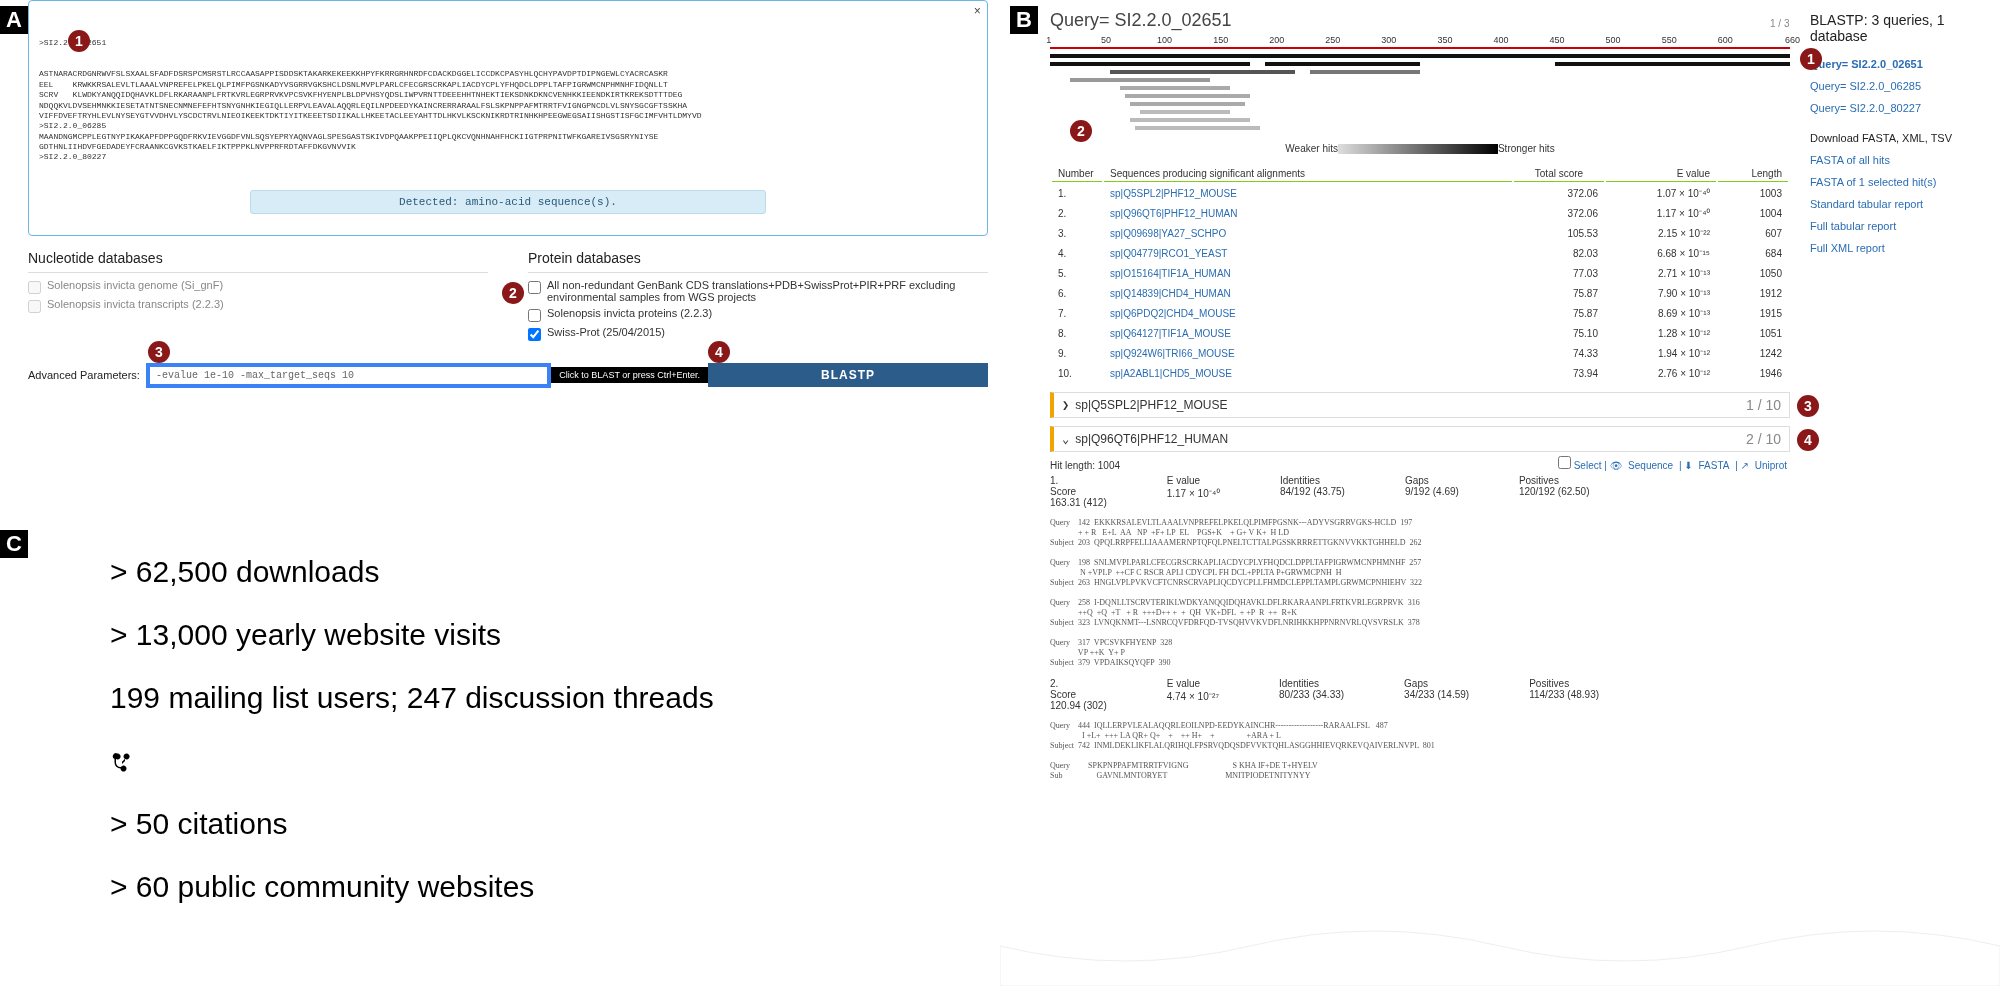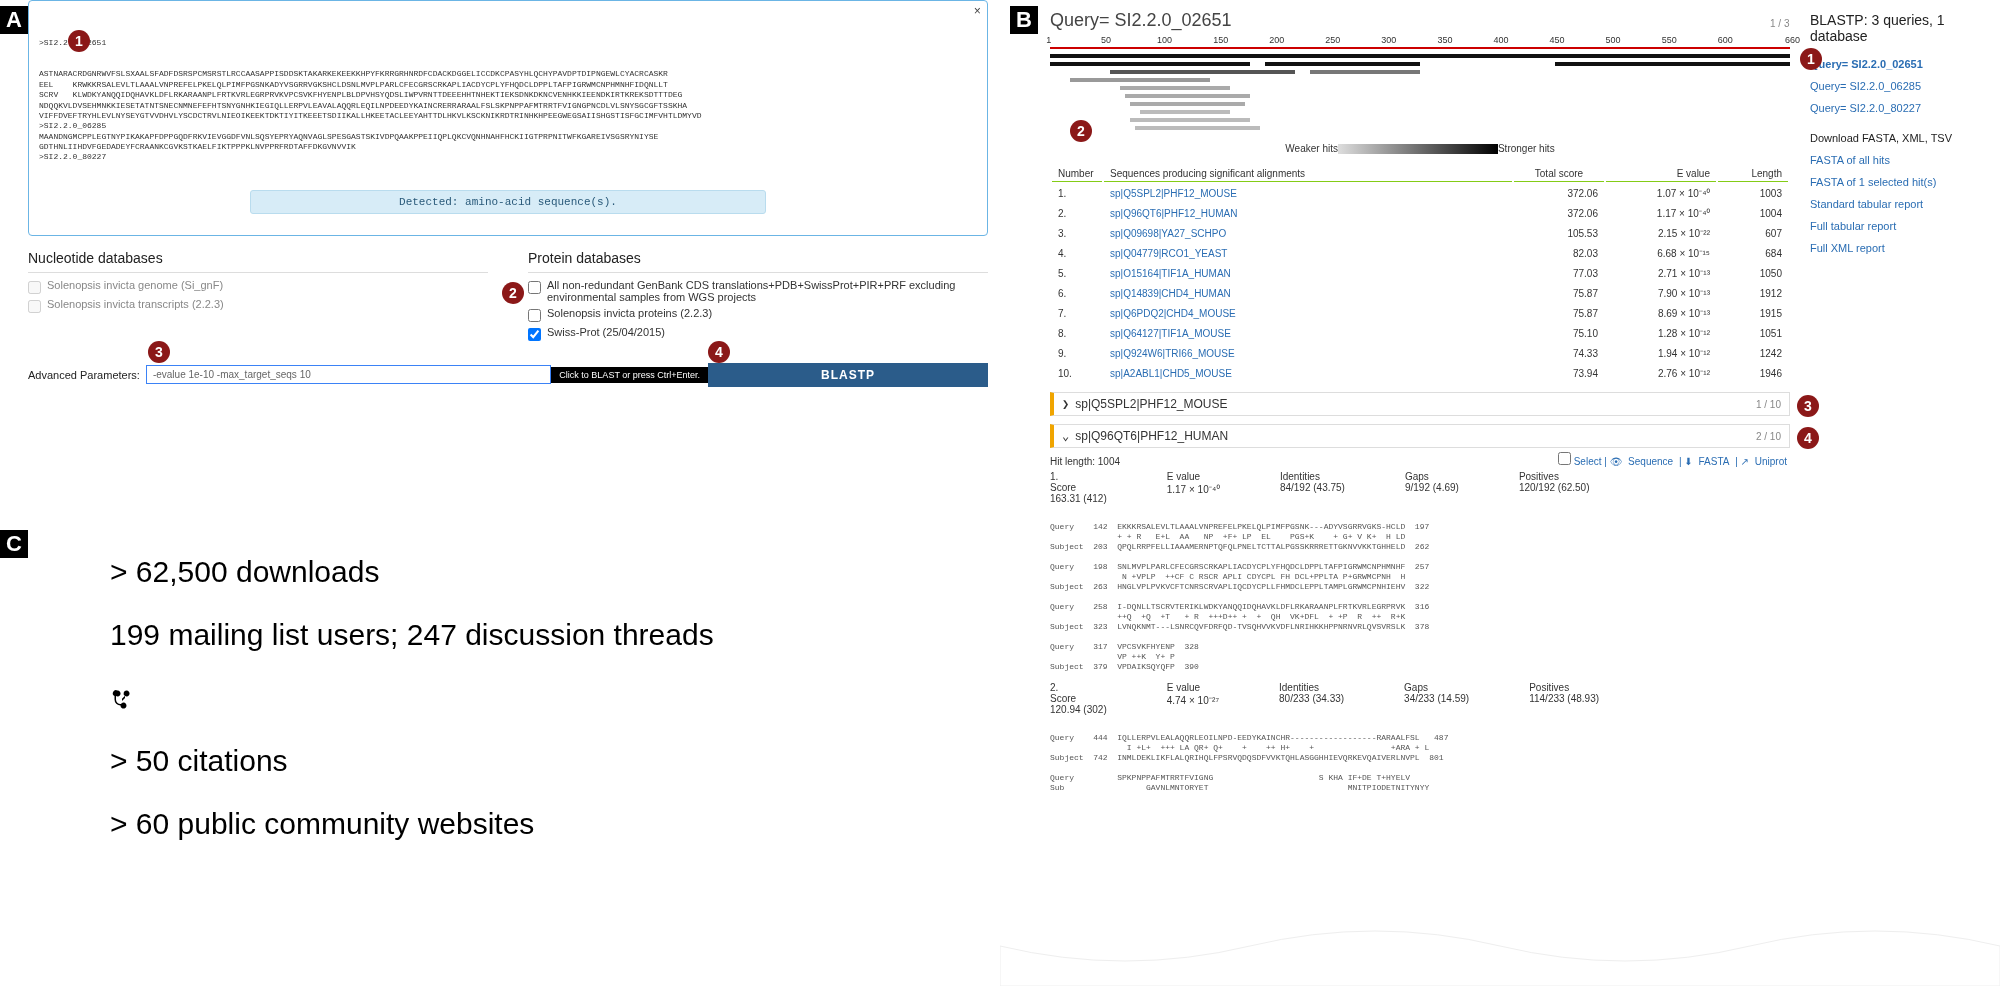--- a/index.html
+++ b/index.html
@@ -23,7 +23,7 @@
 
 .adv-row { display: flex; align-items: center; margin-top: 18px; gap: 0; }
 .adv-label { font-size: 11px; color: #222; margin-right: 6px; }
-.adv-input { flex: 1; border: 1px solid #3b82f6; font-size: 10px; padding: 3px 6px; font-family: Liberation Sans, sans-serif; color: #666; }
+.adv-input { flex: 1; border: 4px solid #3b82f6; font-size: 10px; padding: 3px 6px; font-family: Liberation Mono, monospace; color: #666; }
 .click-hint { background: #000; color: #fff; font-size: 9px; padding: 3px 8px; }
 .blast-btn { background: #2b5c8a; color: #fff; font-weight: bold; font-size: 12px; padding: 5px 0; width: 280px; text-align: center; letter-spacing: 1px; }
 

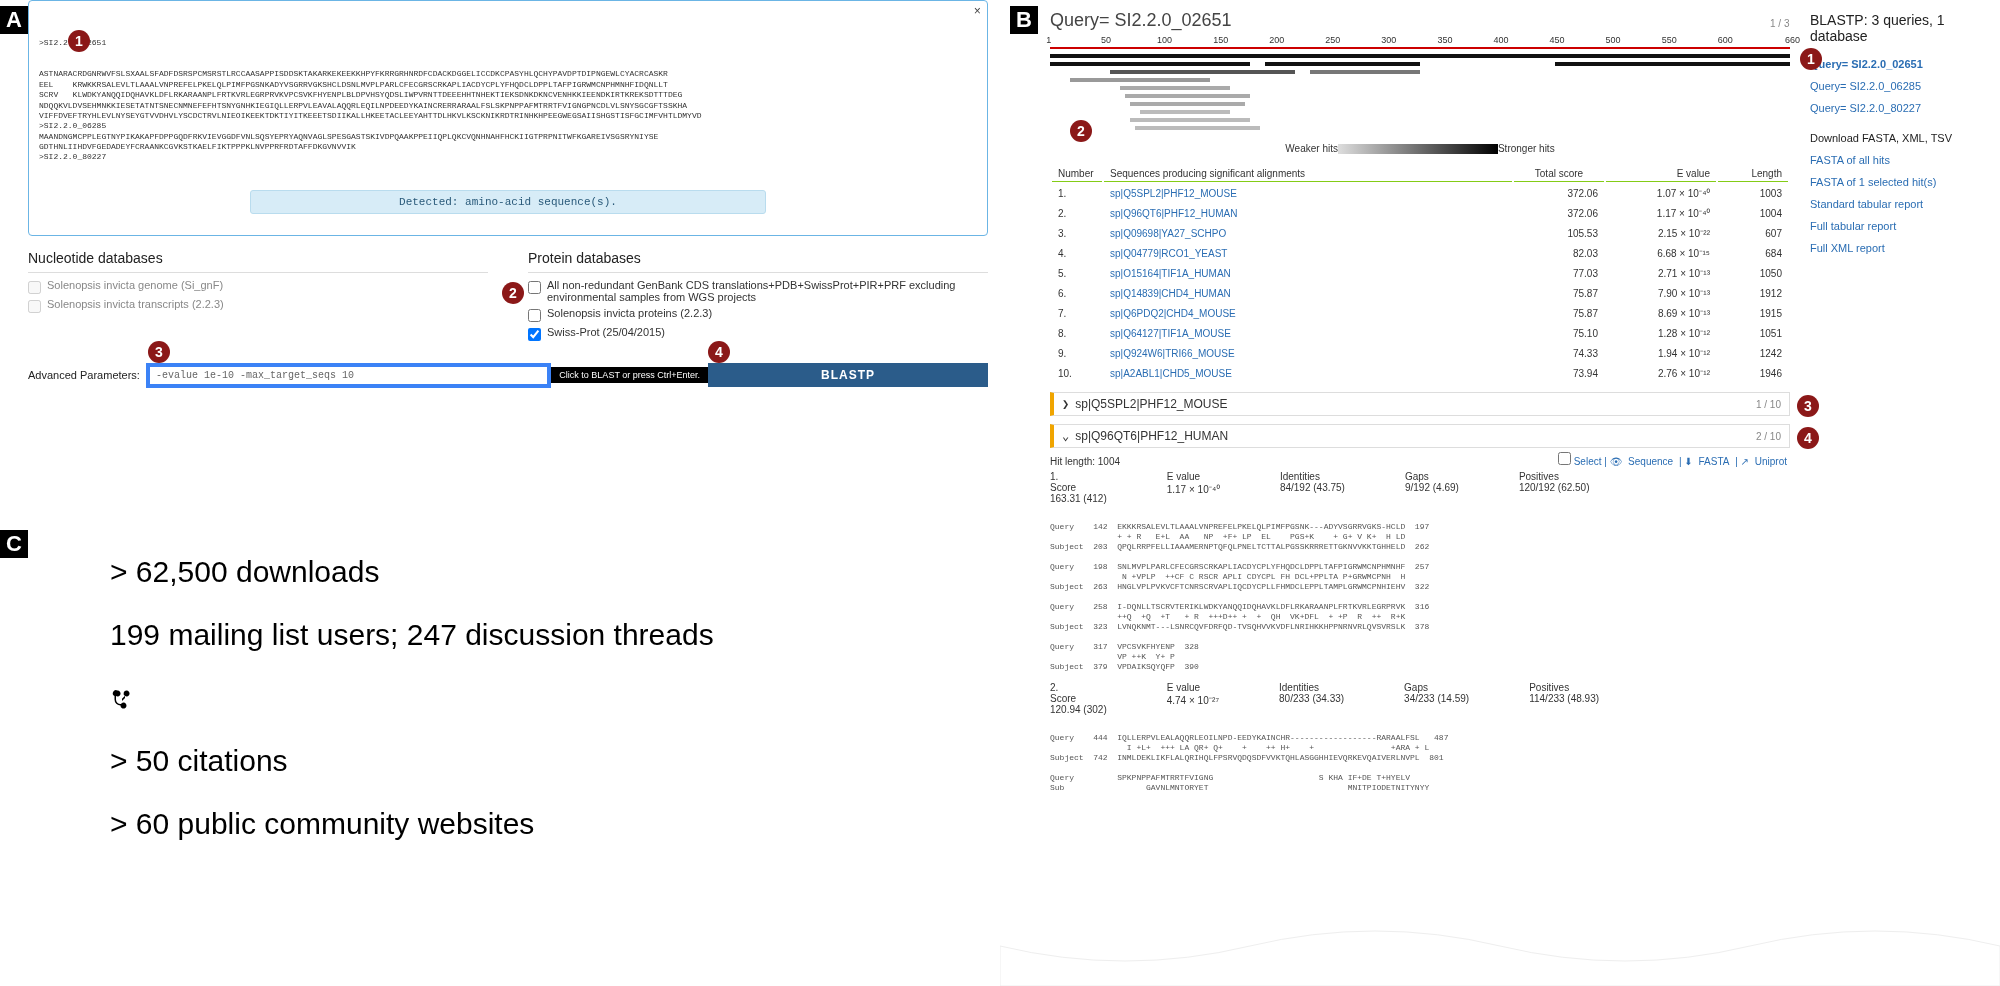--- a/index.html
+++ b/index.html
@@ -59,7 +59,7 @@
 .hit-block { margin: 8px 10px 0 10px; width: 740px; border: 1px solid #ddd; border-left: 4px solid #f0a500; padding: 4px 8px; display:flex; justify-content:space-between; align-items:center; font-size: 12px; }
 .hit-block.open { border-left: 4px solid #f0a500; }
 .hit-block .name { color: #333; }
-.hit-block .ctr { color: #888; font-size: 10px; }
+.hit-block .ctr { color: #888; font-size: 14px; }
 .chevron { font-family: monospace; font-weight: bold; margin-right: 6px; }
 
 .detail { margin: 4px 10px 0 10px; width: 740px; font-size: 10px; }

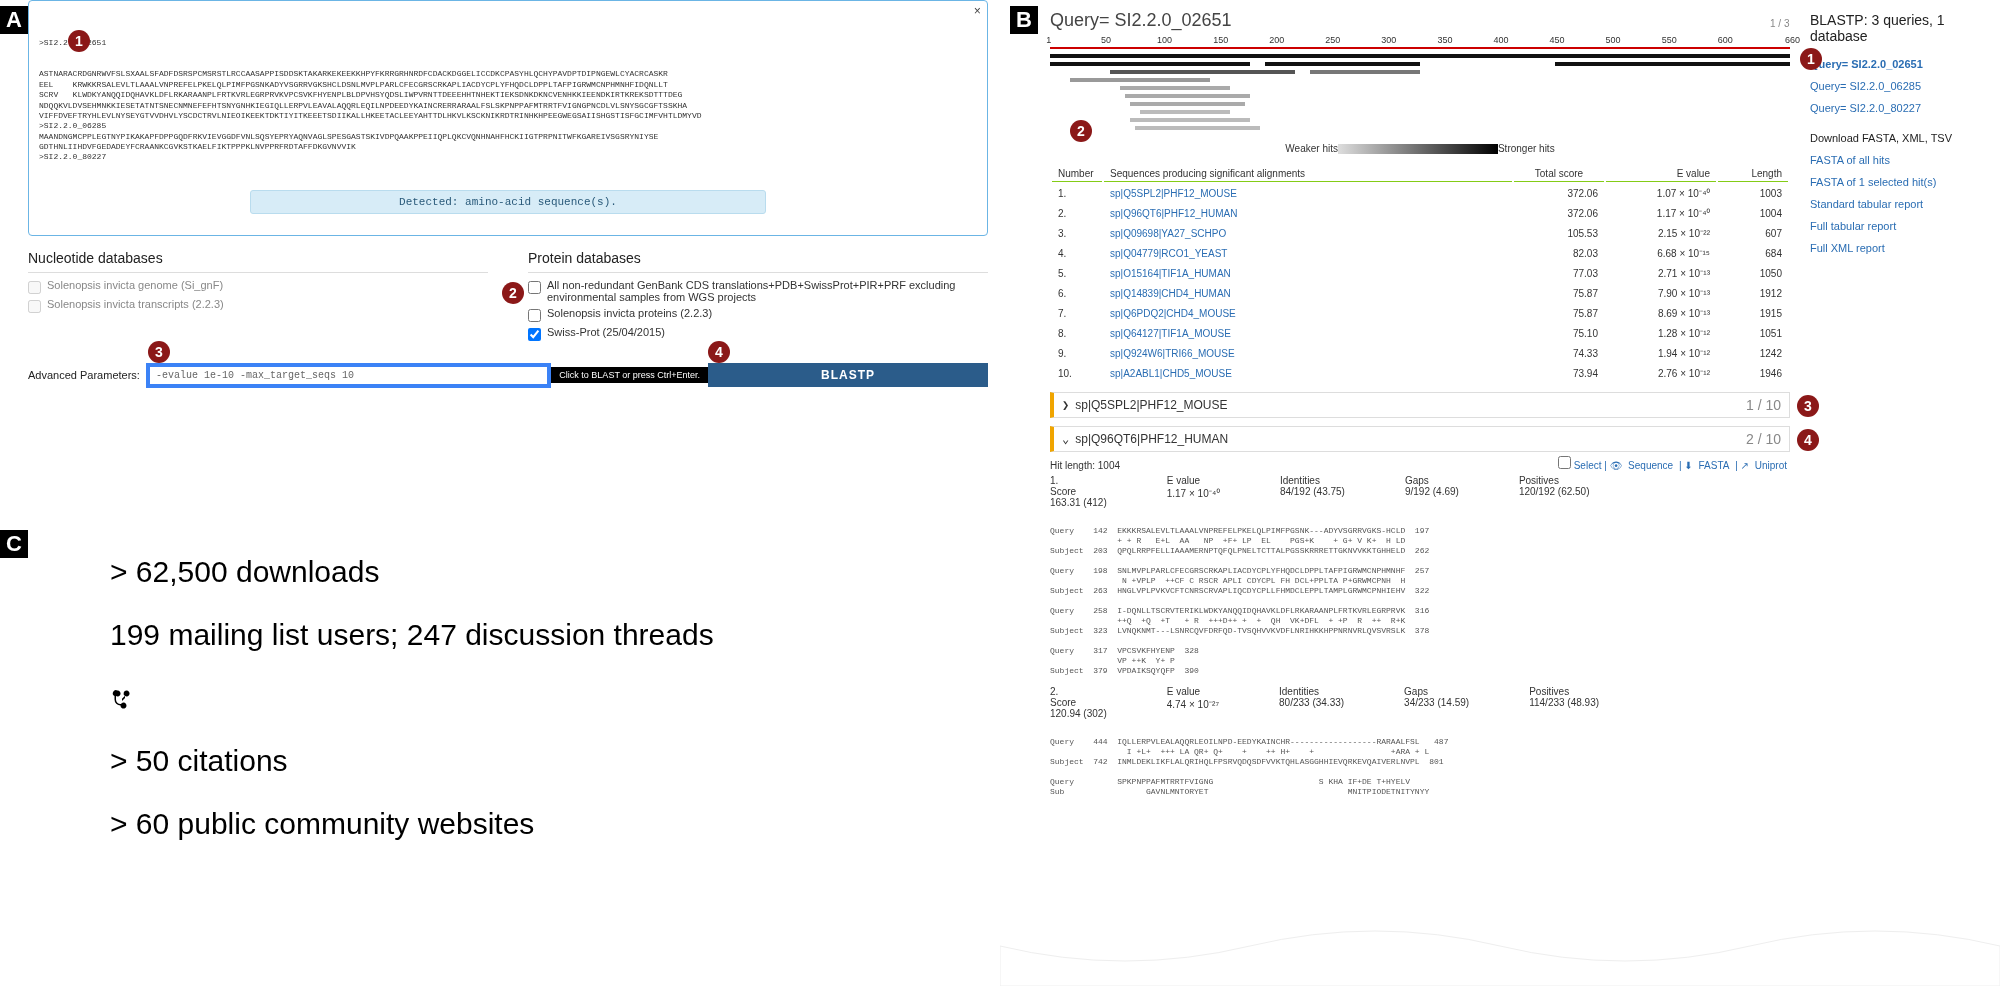--- a/index.html
+++ b/index.html
@@ -67,7 +67,7 @@
 .detail .tools a { color: #2a6db3; text-decoration: none; margin: 0 3px; }
 .detail .stats-row { display: flex; gap: 60px; margin-top: 4px; }
 .detail .stats-row div { display: flex; flex-direction: column; }
-.detail .align-block { font-family: Liberation Mono, monospace; font-size: 8px; white-space: pre; color: #555; margin-top: 18px; line-height: 1.25; }
+.detail .align-block { font-family: Liberation Serif, serif; font-size: 8px; white-space: pre; color: #555; margin-top: 10px; line-height: 1.25; }
 
 
 .wave { position: absolute; left: 1000px; bottom: 0; width: 1000px; height: 70px; background: #fff; }

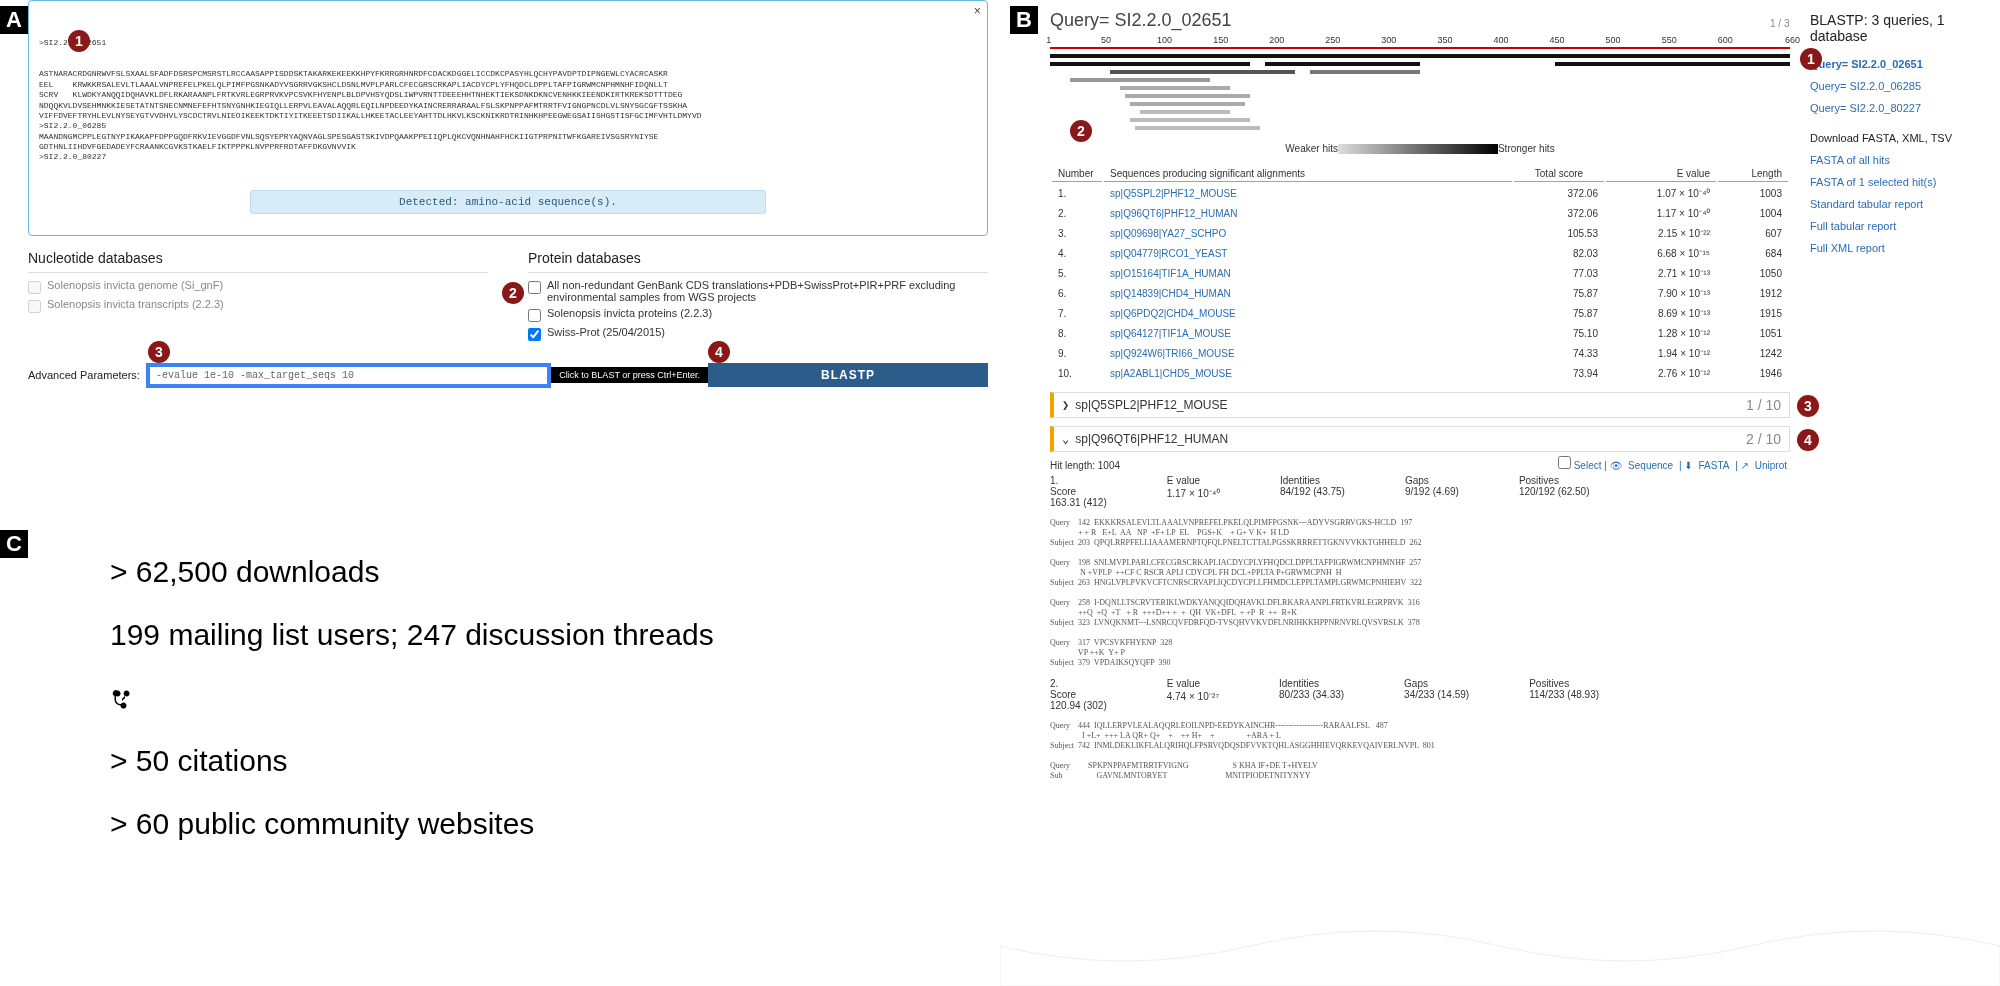--- a/index.html
+++ b/index.html
@@ -139,6 +139,7 @@
 <div class="panel-label" style="left:0;top:530px">C</div>
 <div class="panel-c">
   <div>&gt; 62,500 downloads</div>
+  <div>&gt; 13,000 yearly website visits</div>
   <div>199 mailing list users; 247 discussion threads</div>
   <div><svg width="24" height="24" viewBox="0 0 16 16" style="vertical-align:-2px">
         <path fill="#000" d="M5 3a2 2 0 1 1-1 3.7V9a3 3 0 0 0 3 3h.3A2 2 0 1 1 7 13H7a4 4 0 0 1-4-4V6.7A2 2 0 0 1 5 3zm6 0a2 2 0 1 1-1 3.7V8l-2 2V8.5l2-2V6.7A2 2 0 0 1 11 3z"></path>

